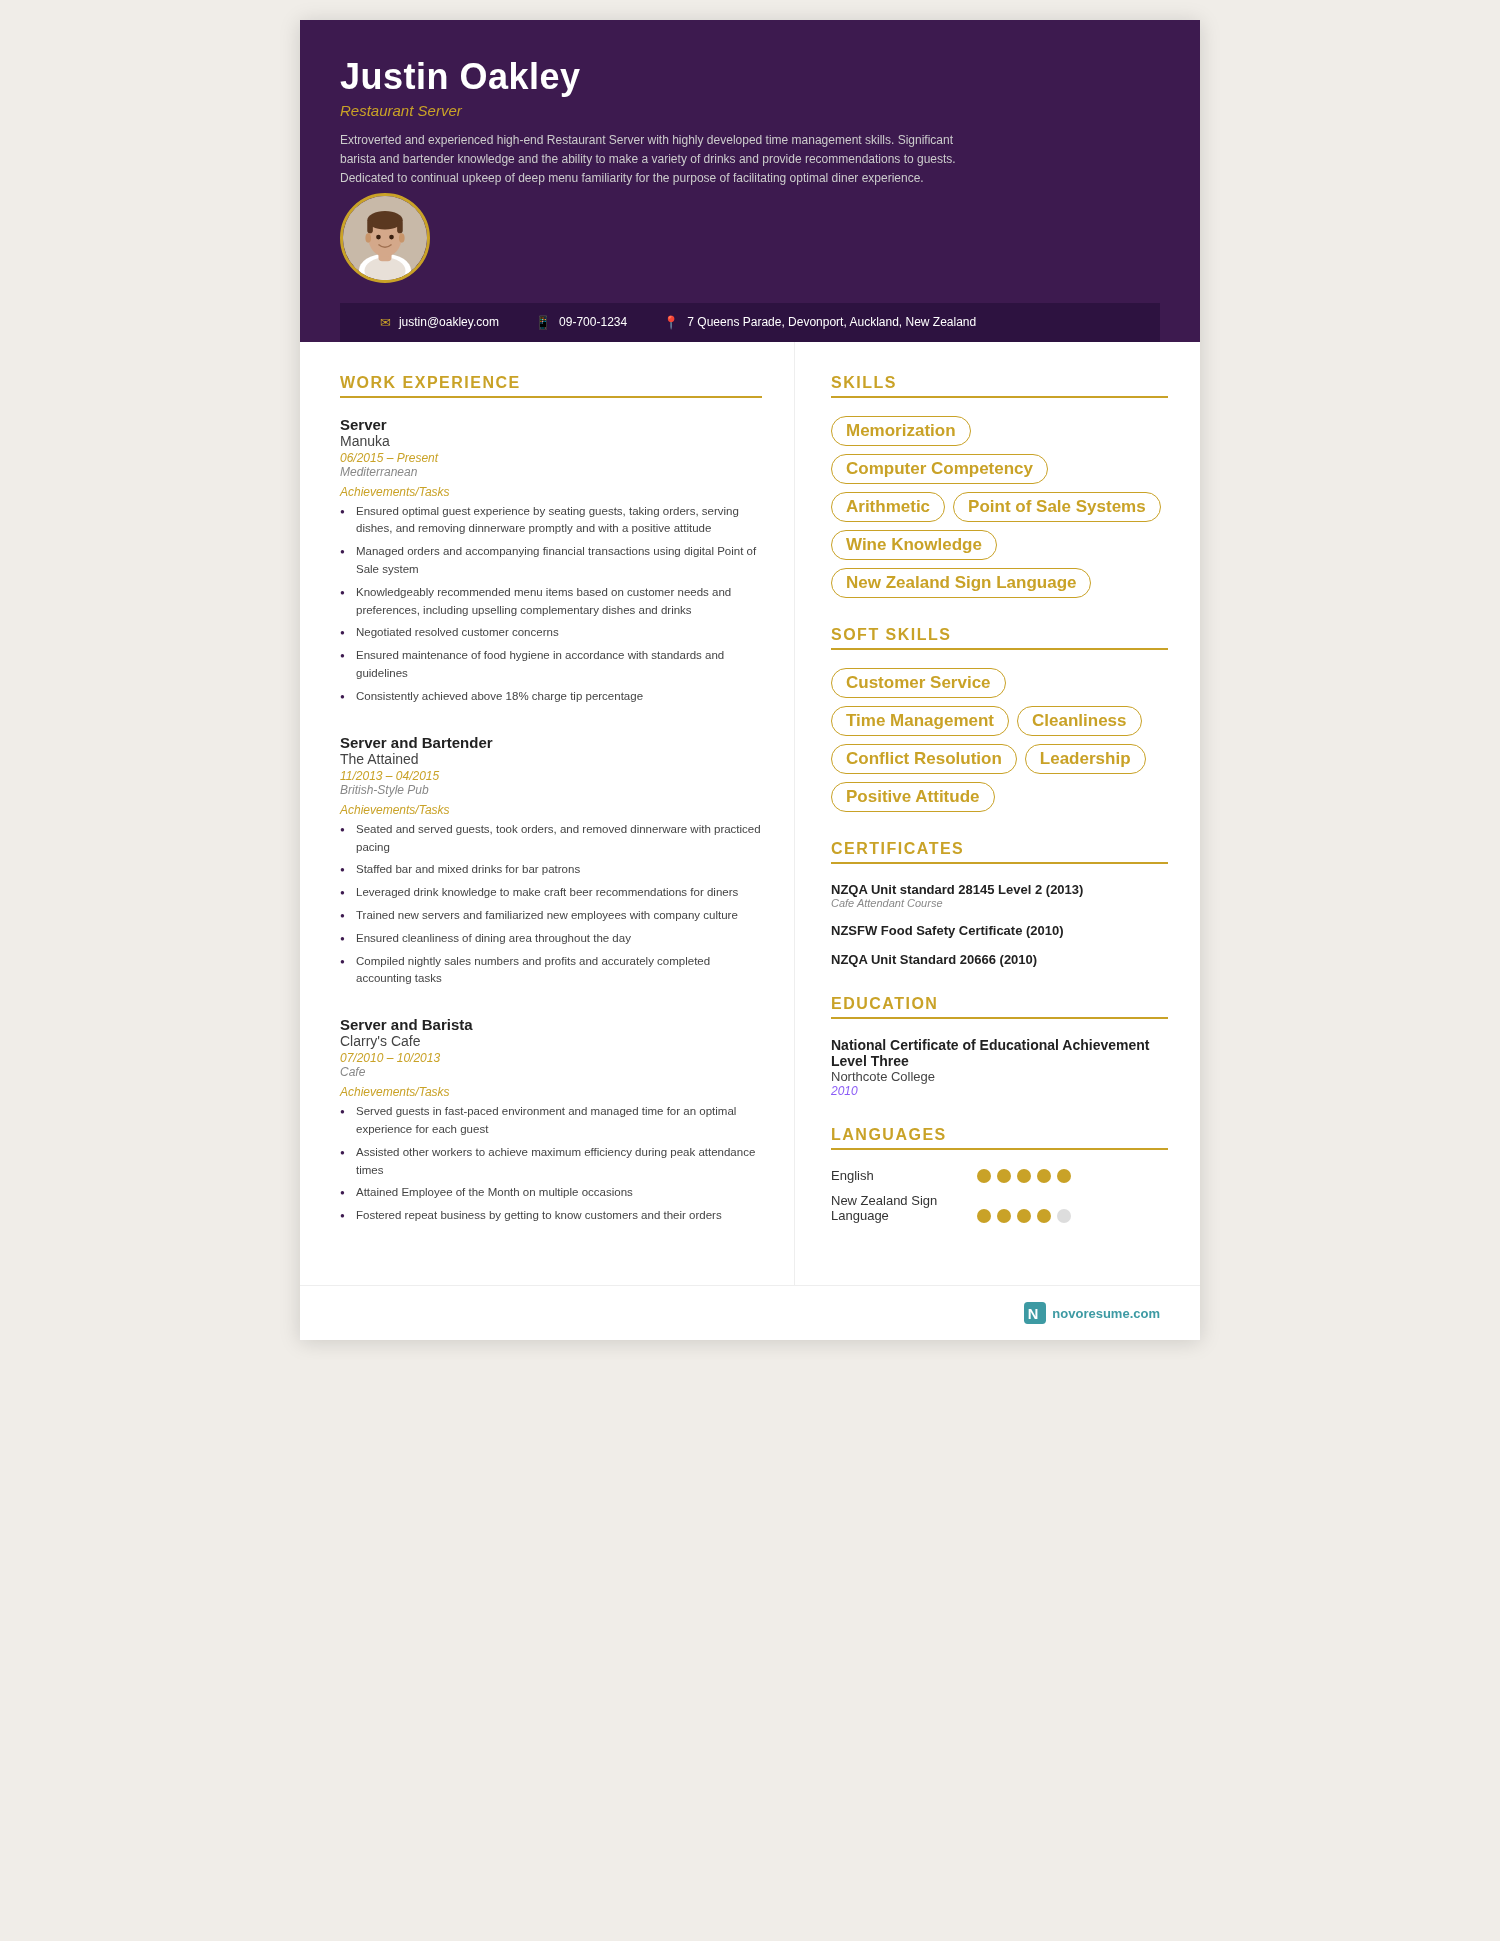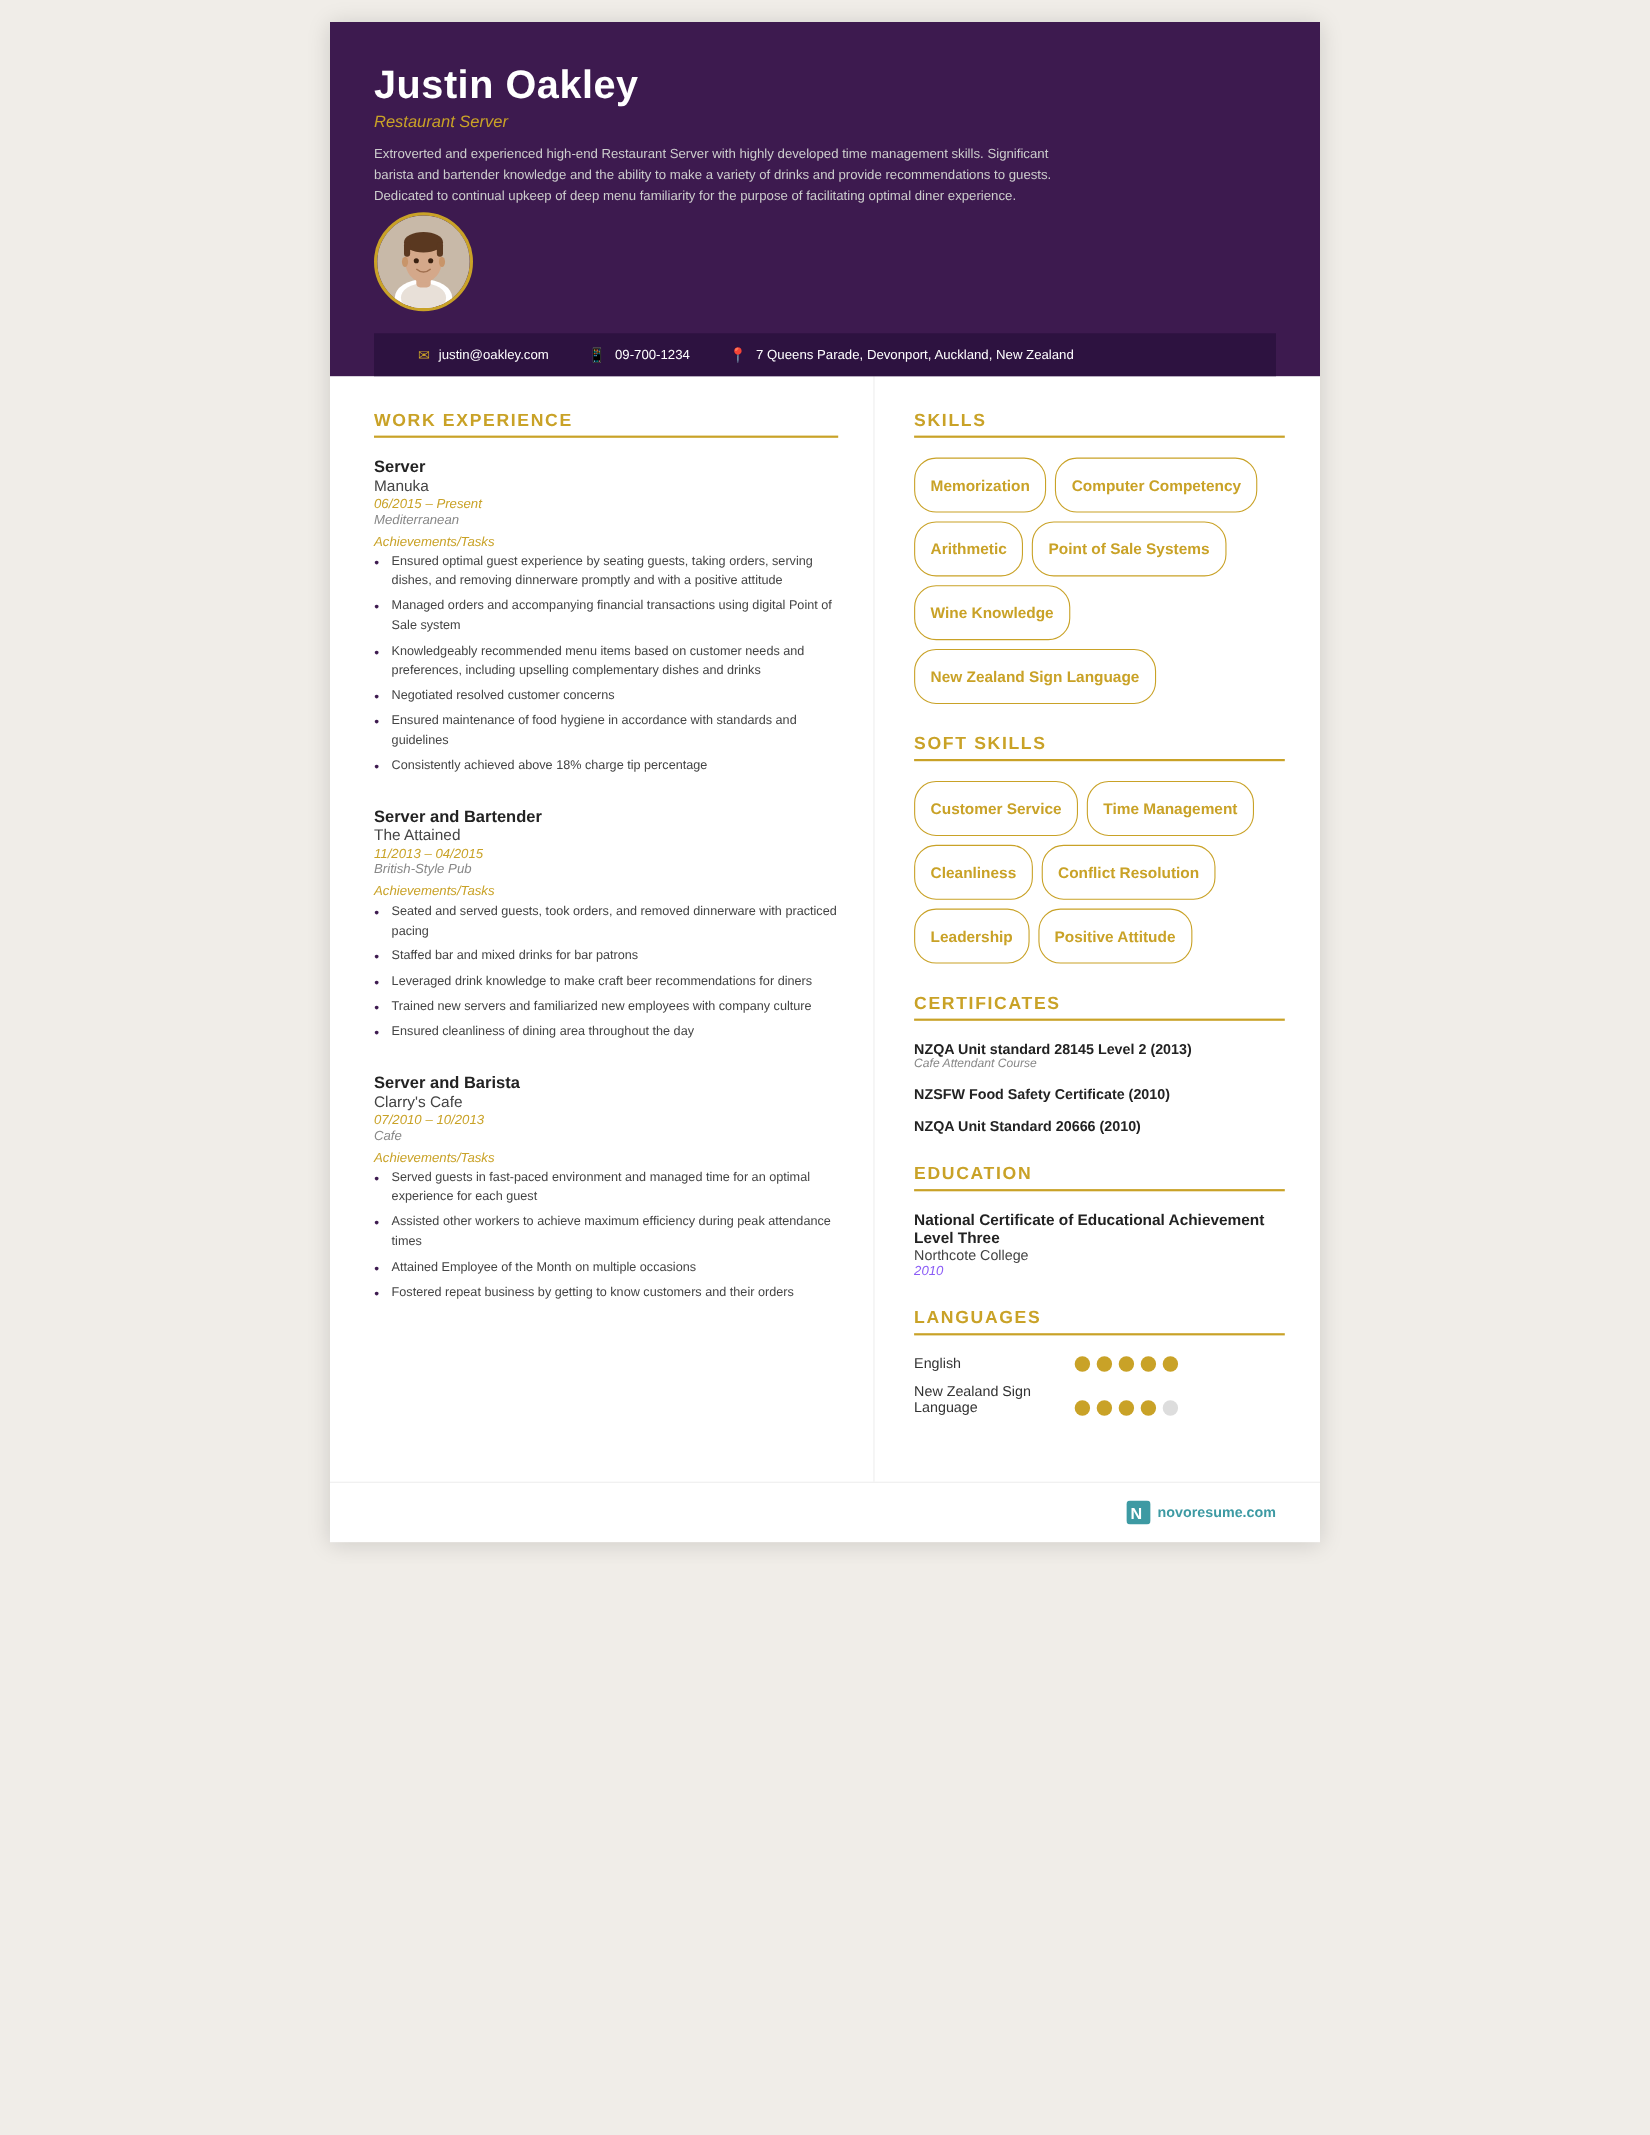--- a/index.html
+++ b/index.html
@@ -179,8 +179,8 @@
       border: 1.5px solid #c9a227;
       color: #c9a227;
       border-radius: 20px;
-      padding: 16px 14px;
-      font-size: 14px;
+      padding: 4px 14px;
+      font-size: 17px;
       font-weight: 600;
     }
 

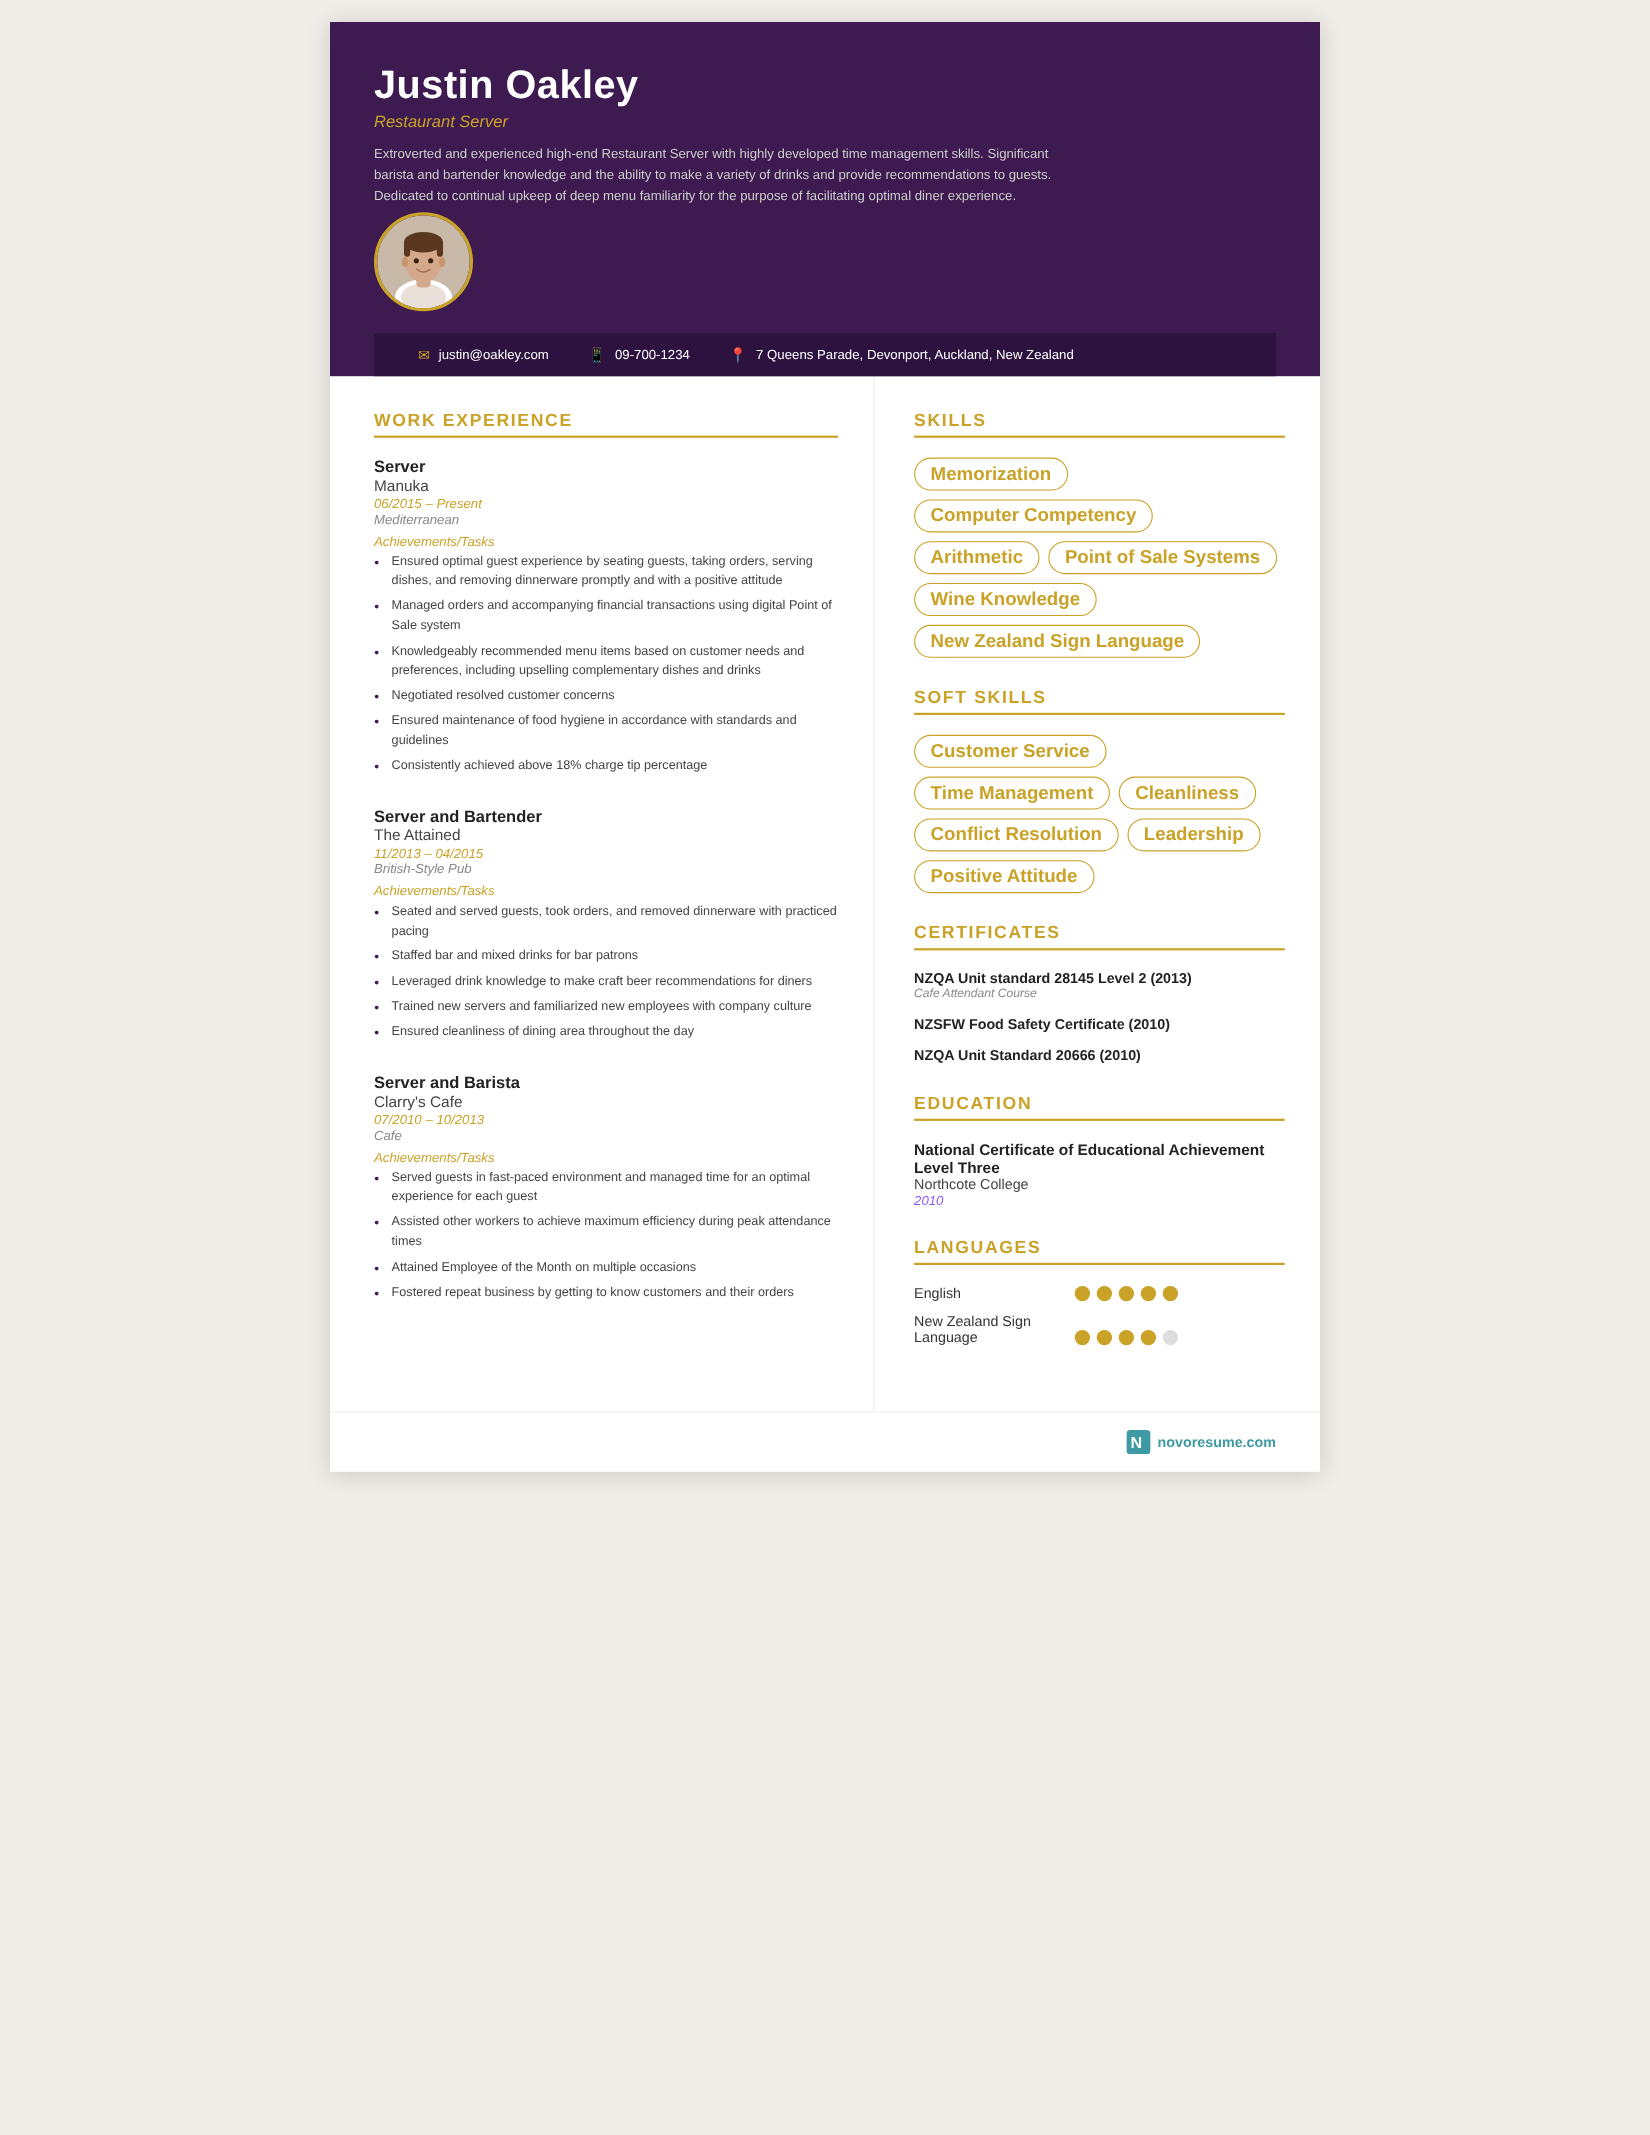--- a/index.html
+++ b/index.html
@@ -353,6 +353,7 @@
               <li>Leveraged drink knowledge to make craft beer recommendations for diners</li>
               <li>Trained new servers and familiarized new employees with company culture</li>
               <li>Ensured cleanliness of dining area throughout the day</li>
+              <li>Compiled nightly sales numbers and profits and accurately completed accounting tasks</li>
     </ul>
   </div>
           <div class="job">

